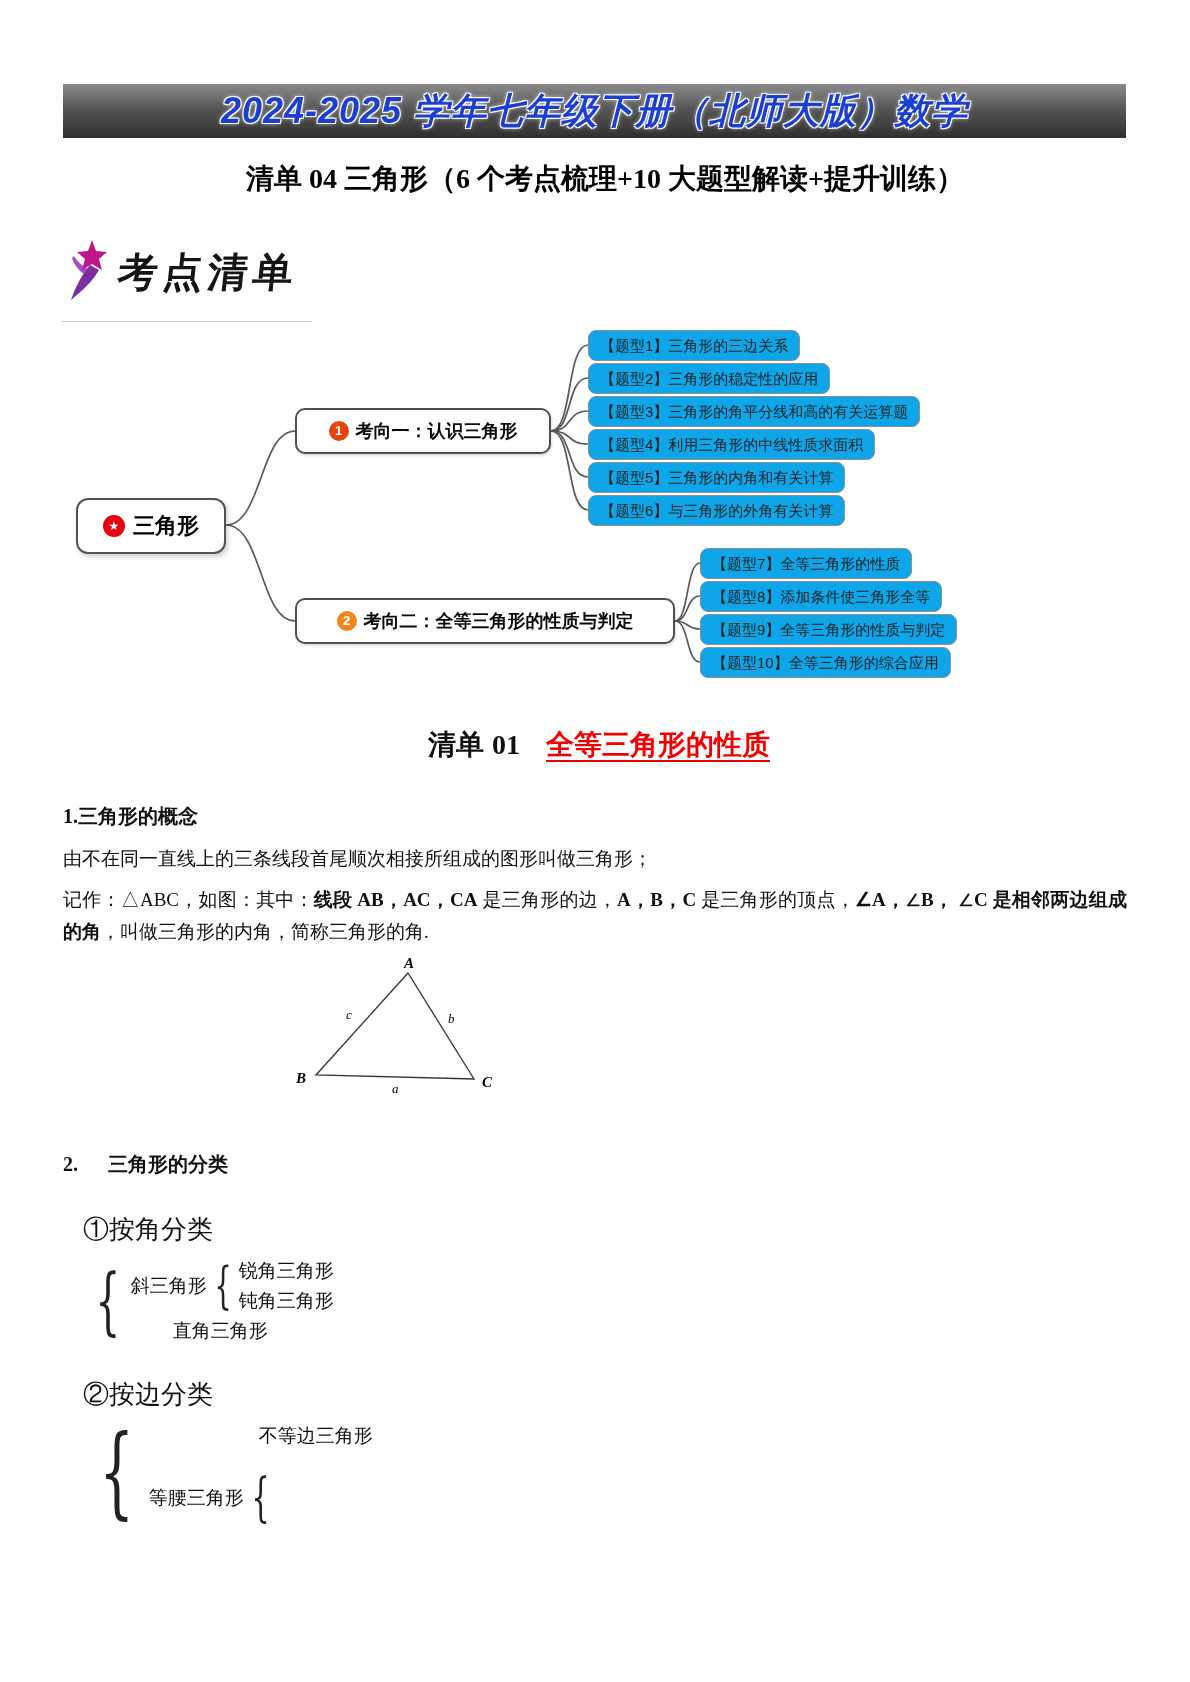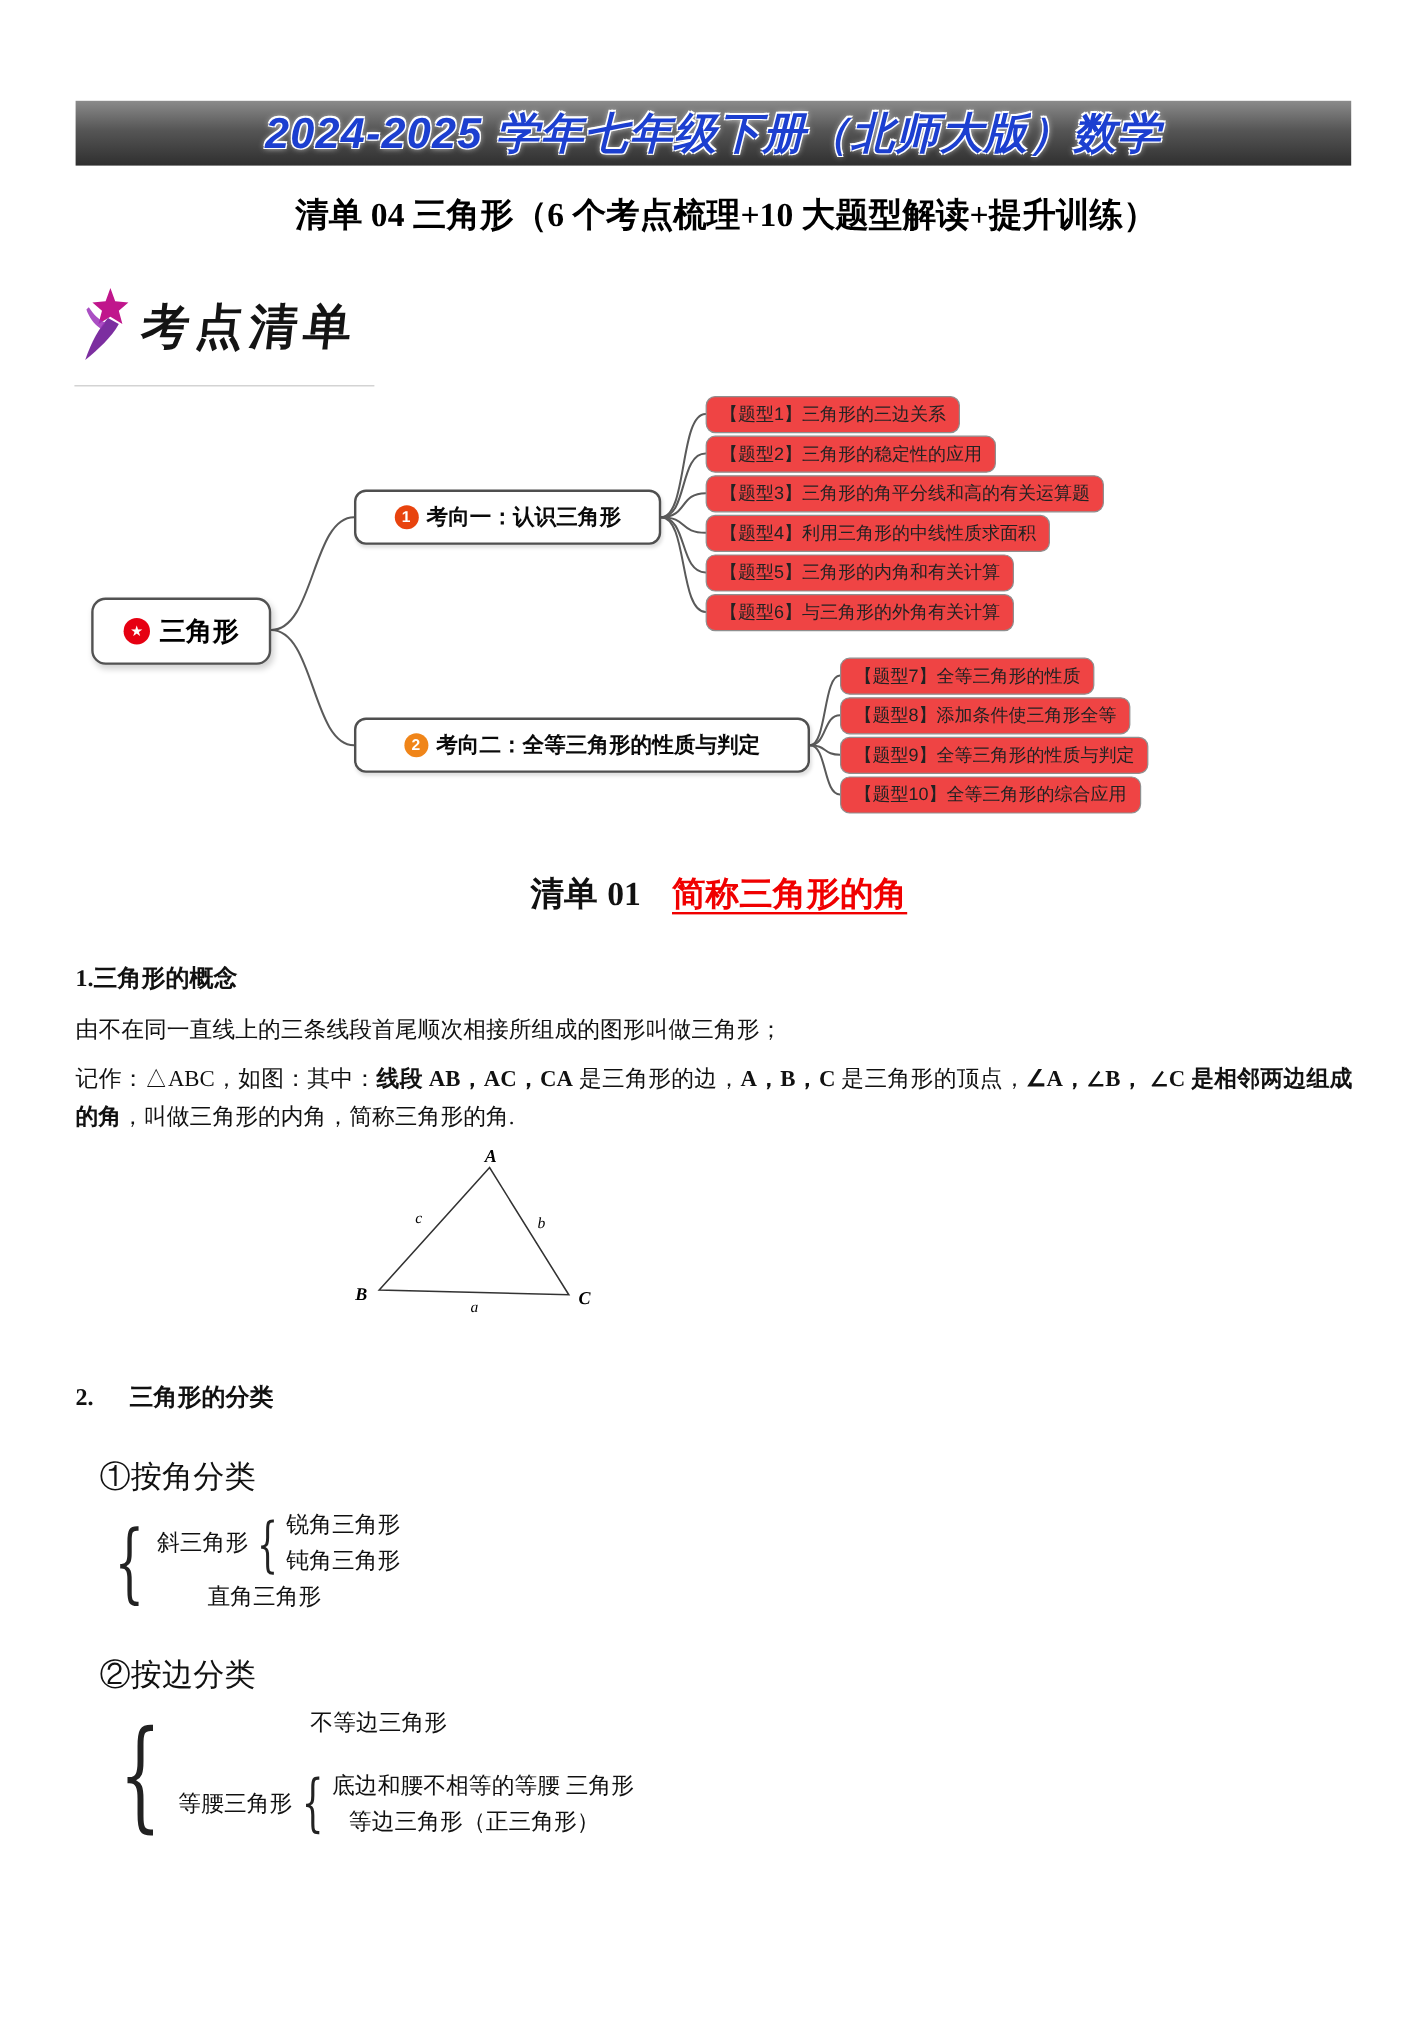--- a/index.html
+++ b/index.html
@@ -71,7 +71,7 @@
     font:400 12px/22px "Liberation Sans", sans-serif; text-align:center; flex:none;
   }
   .leaf {
-    position:absolute; background:#ef4444; border:1.5px solid #8f8f8f; border-radius:8px;
+    position:absolute; background:#0ea5e9; border:1.5px solid #8f8f8f; border-radius:8px;
     padding:3px 11px; font:400 15px/23px "Liberation Sans", sans-serif; color:#222;
     white-space:nowrap;
   }

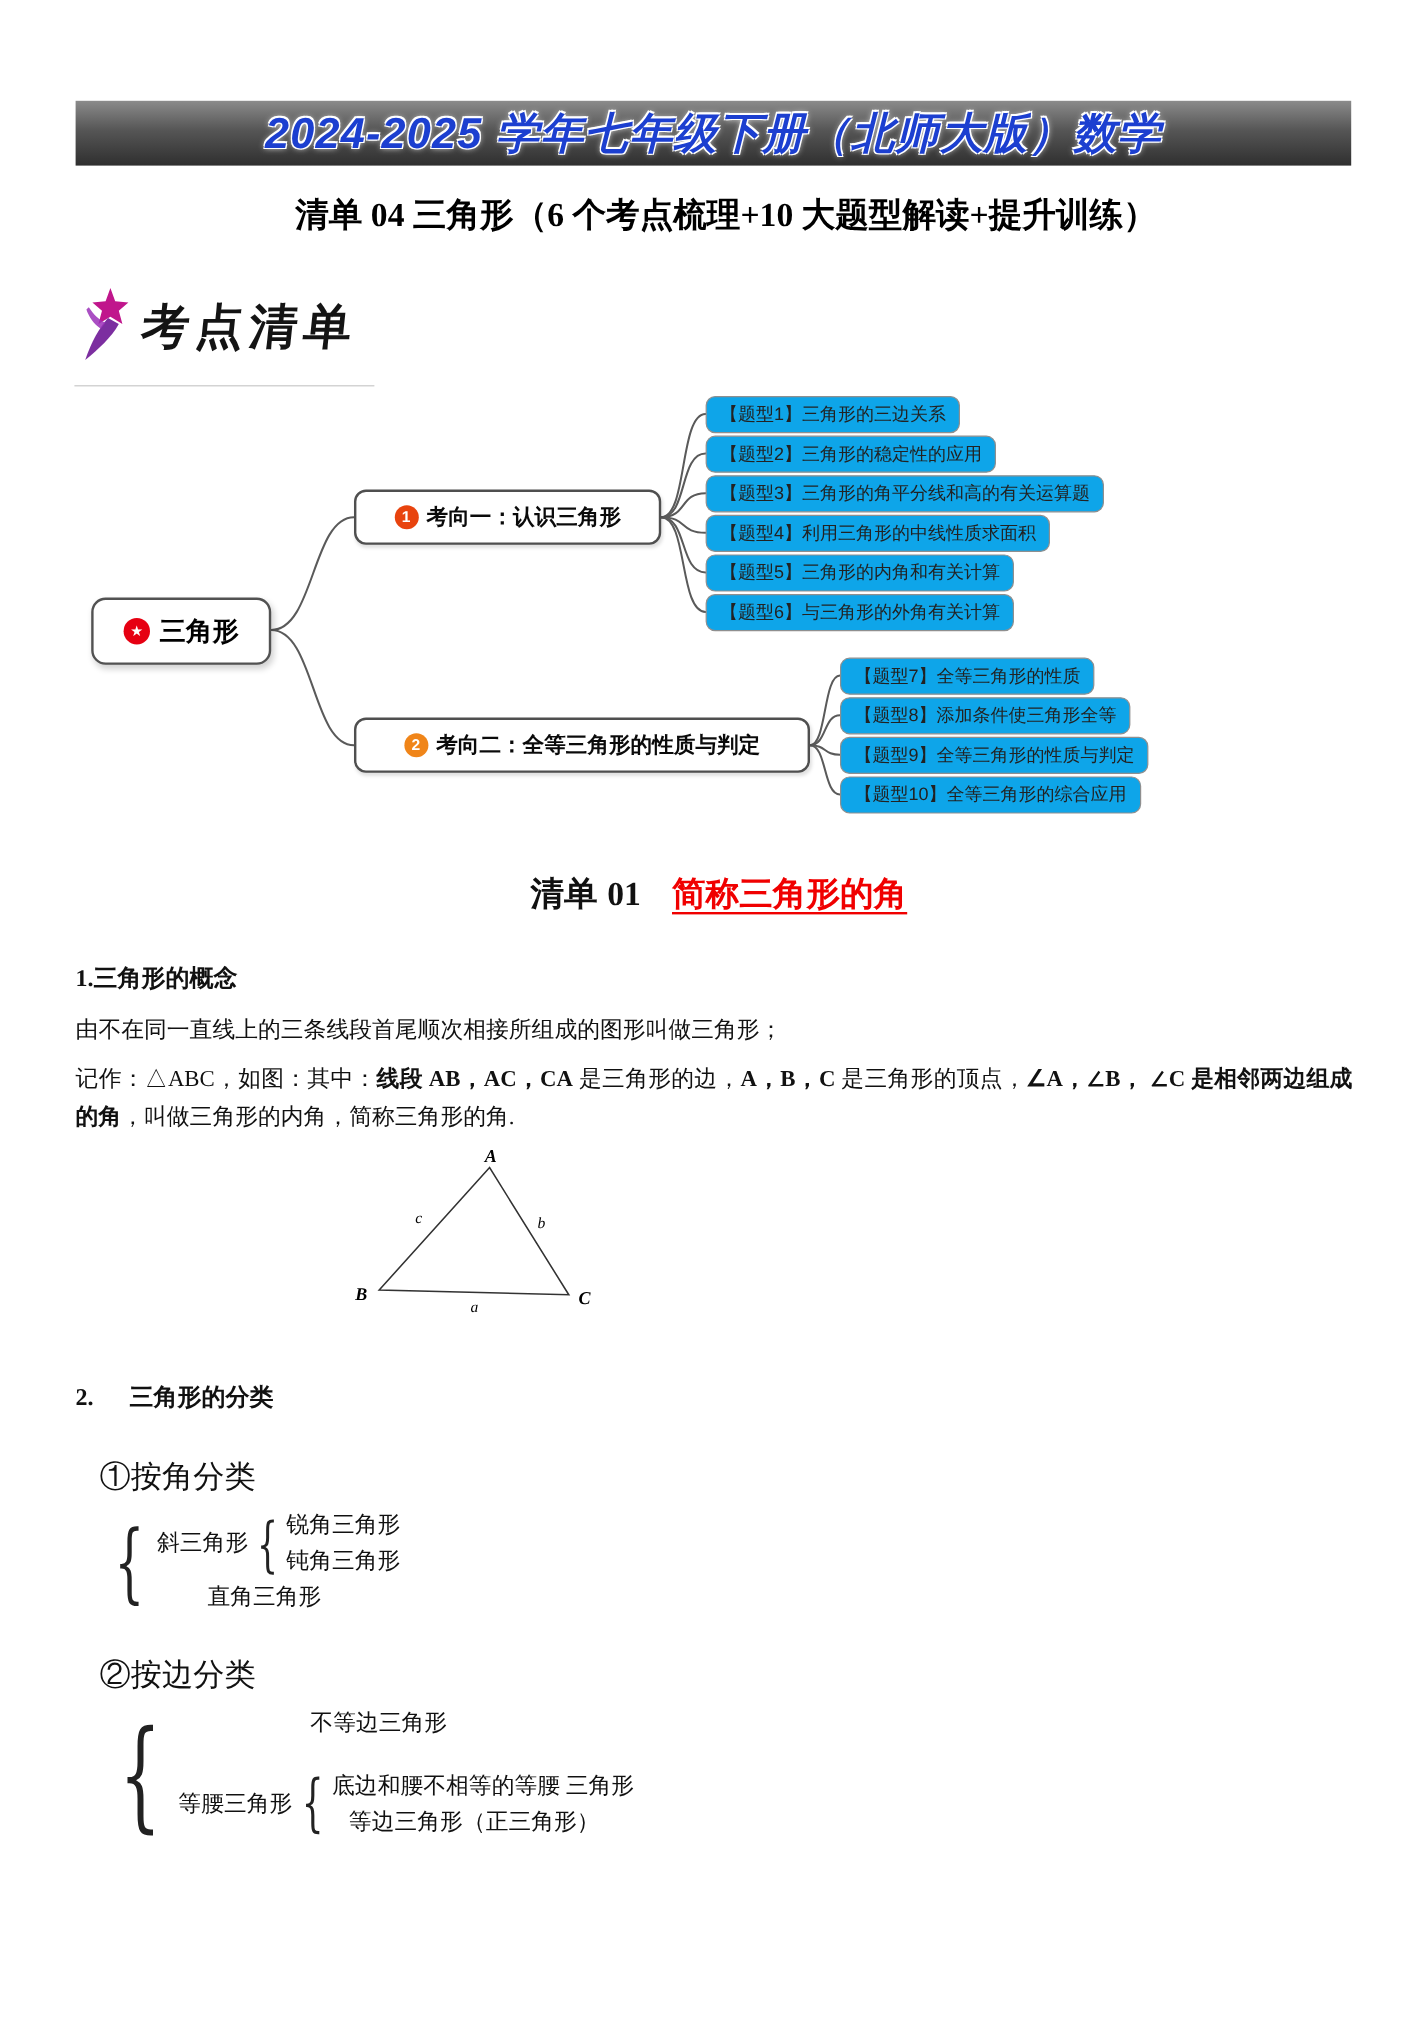--- a/index.html
+++ b/index.html
@@ -183,7 +183,7 @@
   <div class="sec-head">
     <span class="sec-prefix">清单</span>
     <span class="sec-num">01</span>
-    <span class="sec-title">简称三角形的角</span>
+    <span class="sec-title">全等三角形的性质</span>
   </div>
 
   <div class="content">

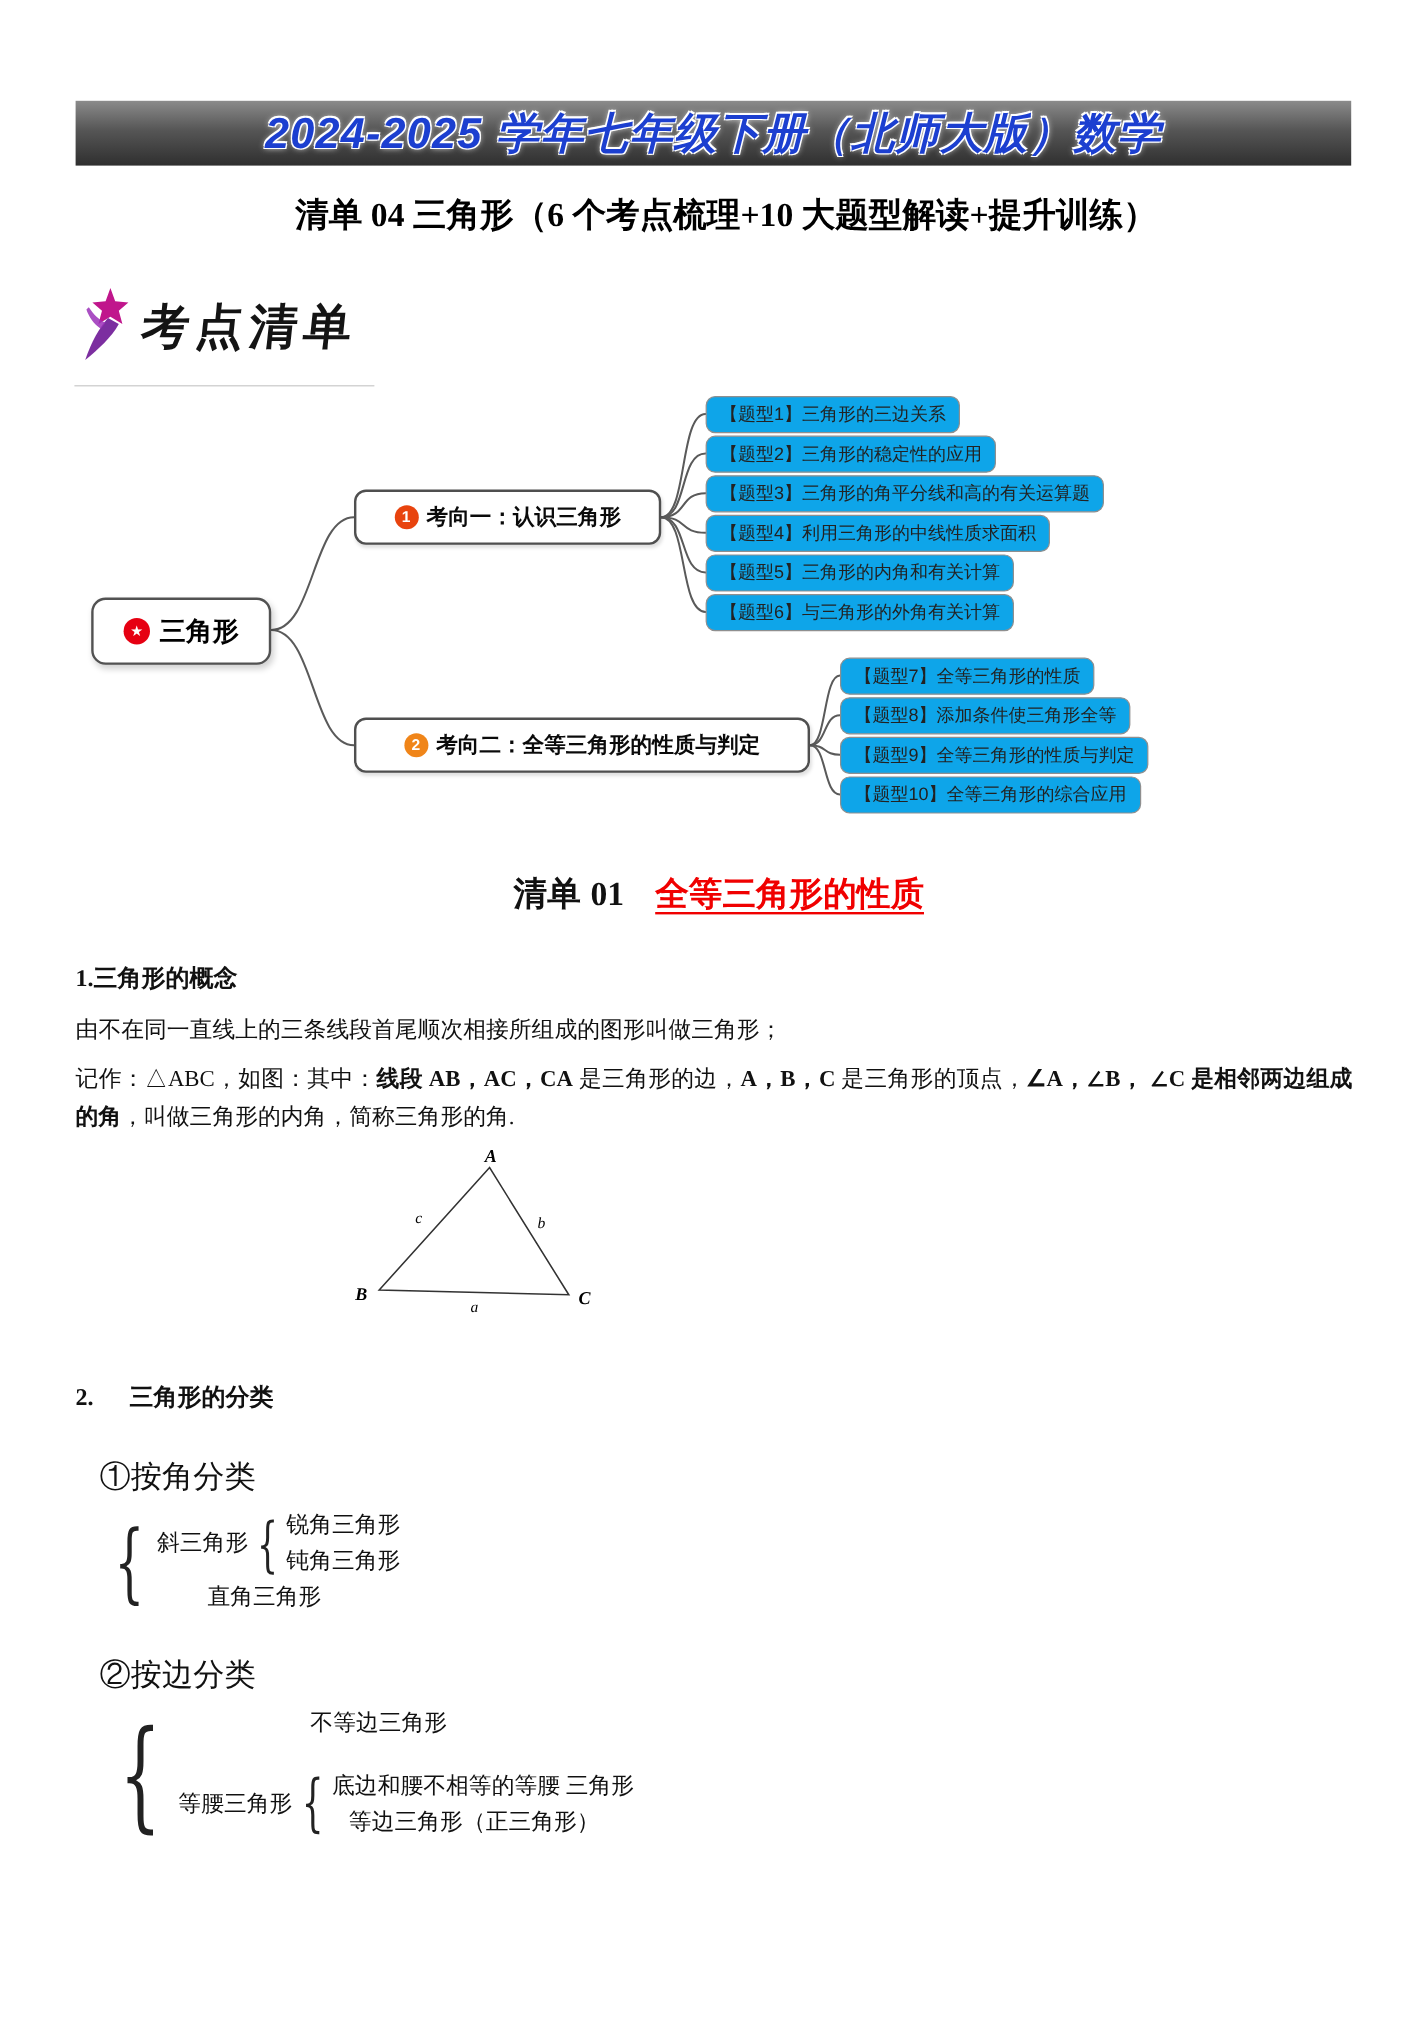--- a/index.html
+++ b/index.html
@@ -237,10 +237,6 @@
         <div class="brace-row">
           <span class="cls-txt">等腰三角形</span>
           <span class="brace" style="font-size:52px;">{</span>
-          <div class="col">
-            <span class="cls-txt">底边和腰不相等的等腰 三角形</span>
-            <span class="cls-txt" style="margin-left:14px;">等边三角形（正三角形）</span>
-          </div>
         </div>
       </div>
     </div>

